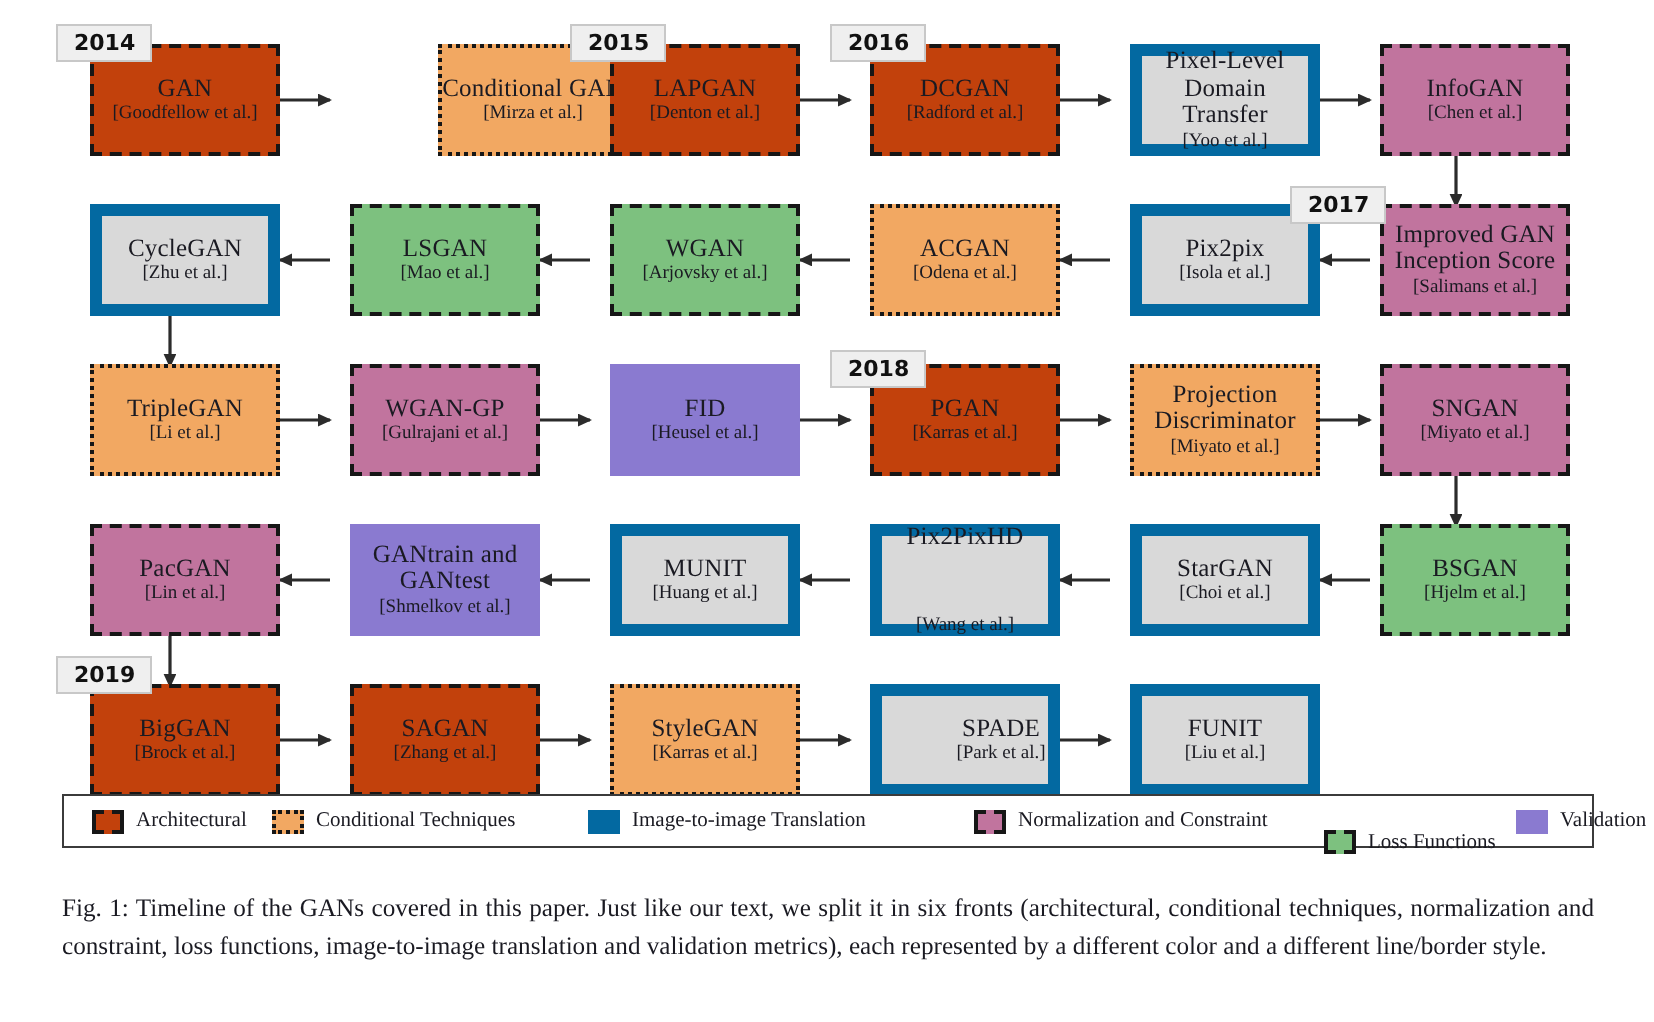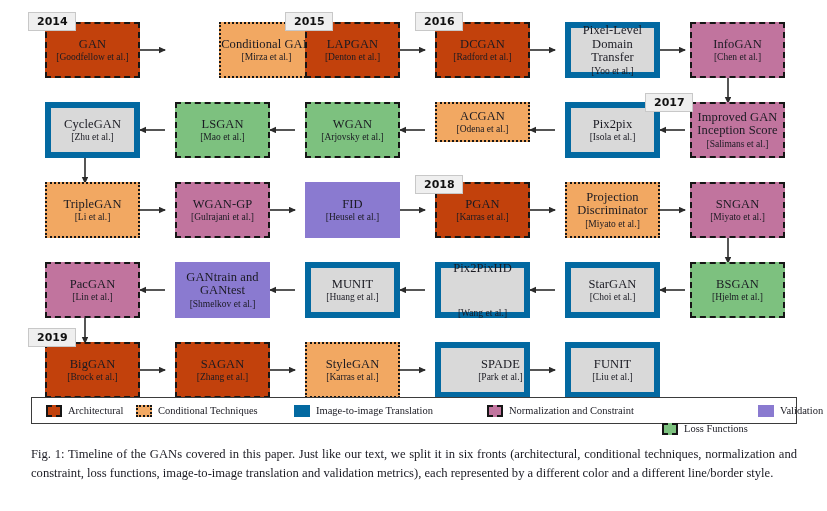--- a/index.html
+++ b/index.html
@@ -226,7 +226,7 @@
           <div class="ttl">WGAN</div>
           <div class="aut">[Arjovsky et al.]</div>
         </div>
-        <div class="node cat-cond" style="left: 435px; top: 102px; width: 95px; height: 40px;">
+        <div class="node cat-cond" style="left: 435px; top: 102px; width: 95px; height: 56px;">
           <div class="ttl">ACGAN</div>
           <div class="aut">[Odena et al.]</div>
         </div>

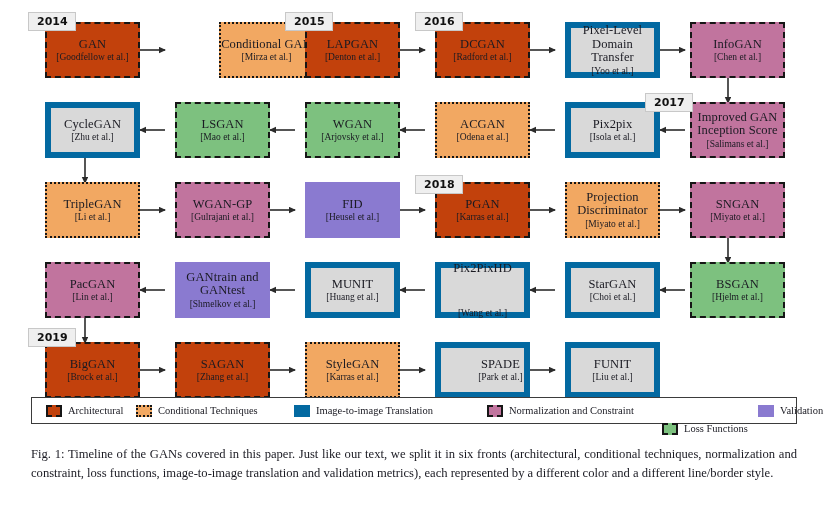--- a/index.html
+++ b/index.html
@@ -337,7 +337,7 @@
           <div class="leg-sw cat-norm"></div>
           <div class="leg-lb">Normalization and Constraint</div>
         </div>
-        <div class="leg-item" style="position: absolute; left: 630px; top: 18px; height: 100%;">
+        <div class="leg-item" style="position: absolute; left: 630px; top: 4px; height: 100%; align-items: flex-end;">
           <div class="leg-sw cat-loss"></div>
           <div class="leg-lb">Loss Functions</div>
         </div>

